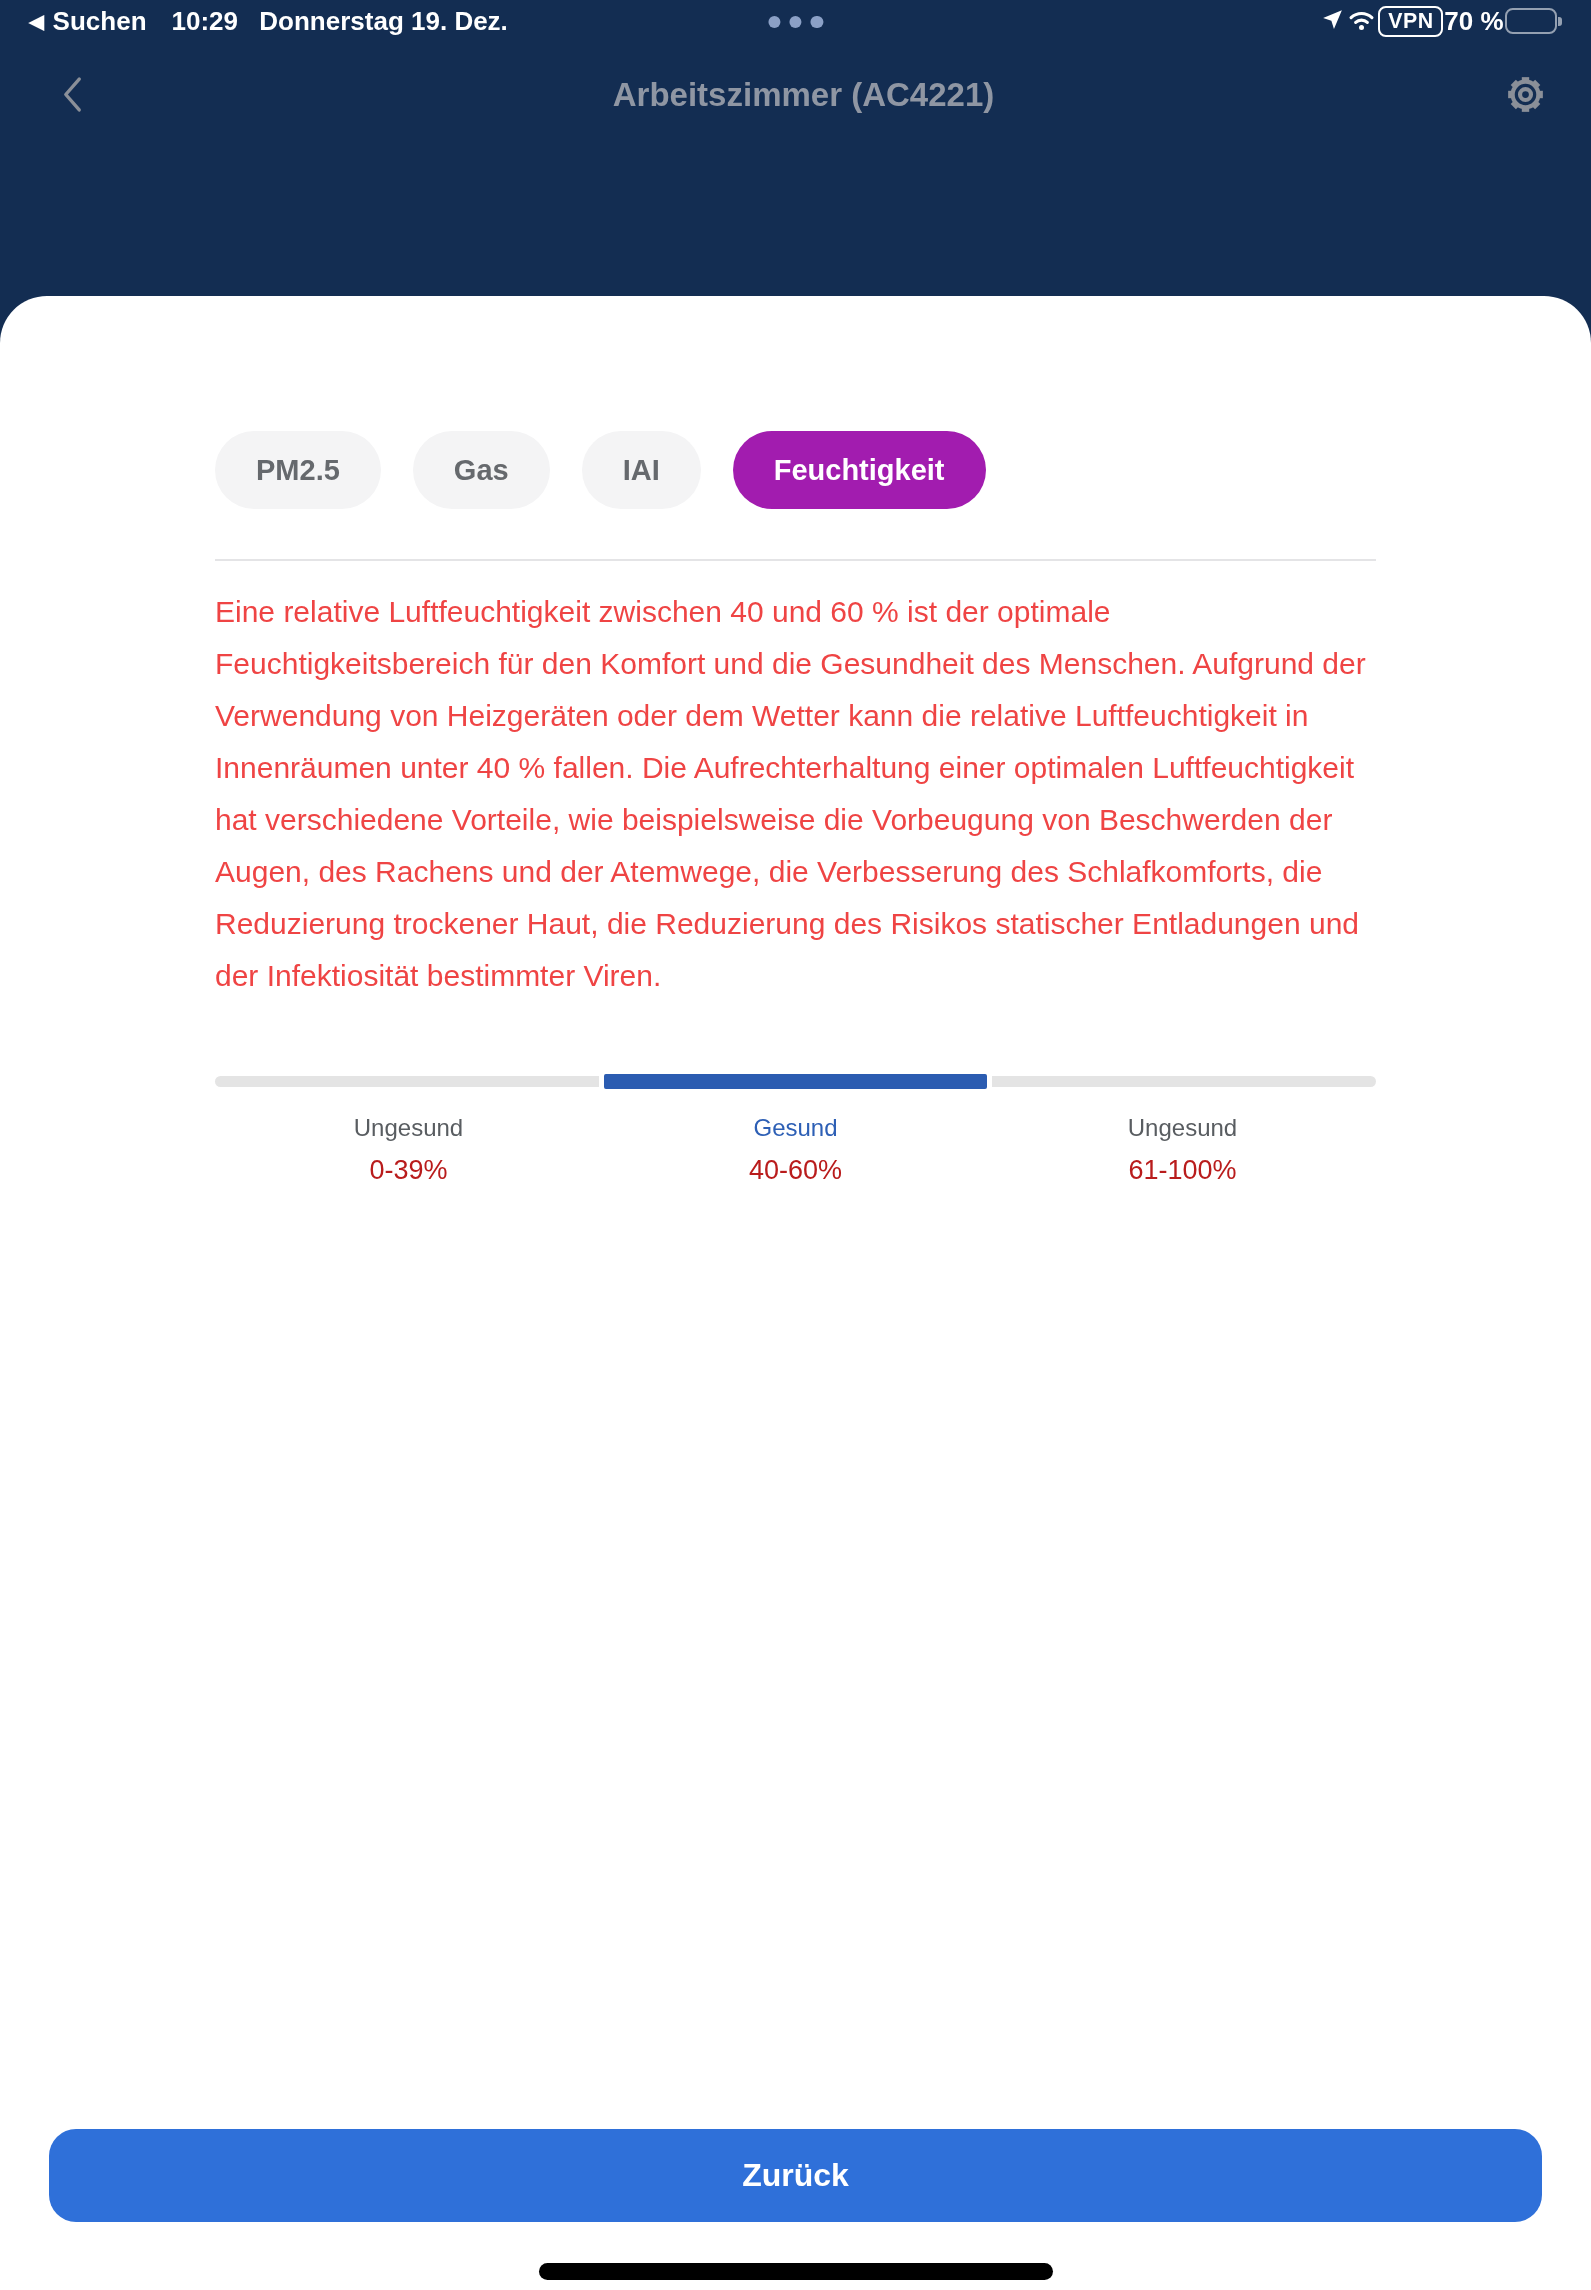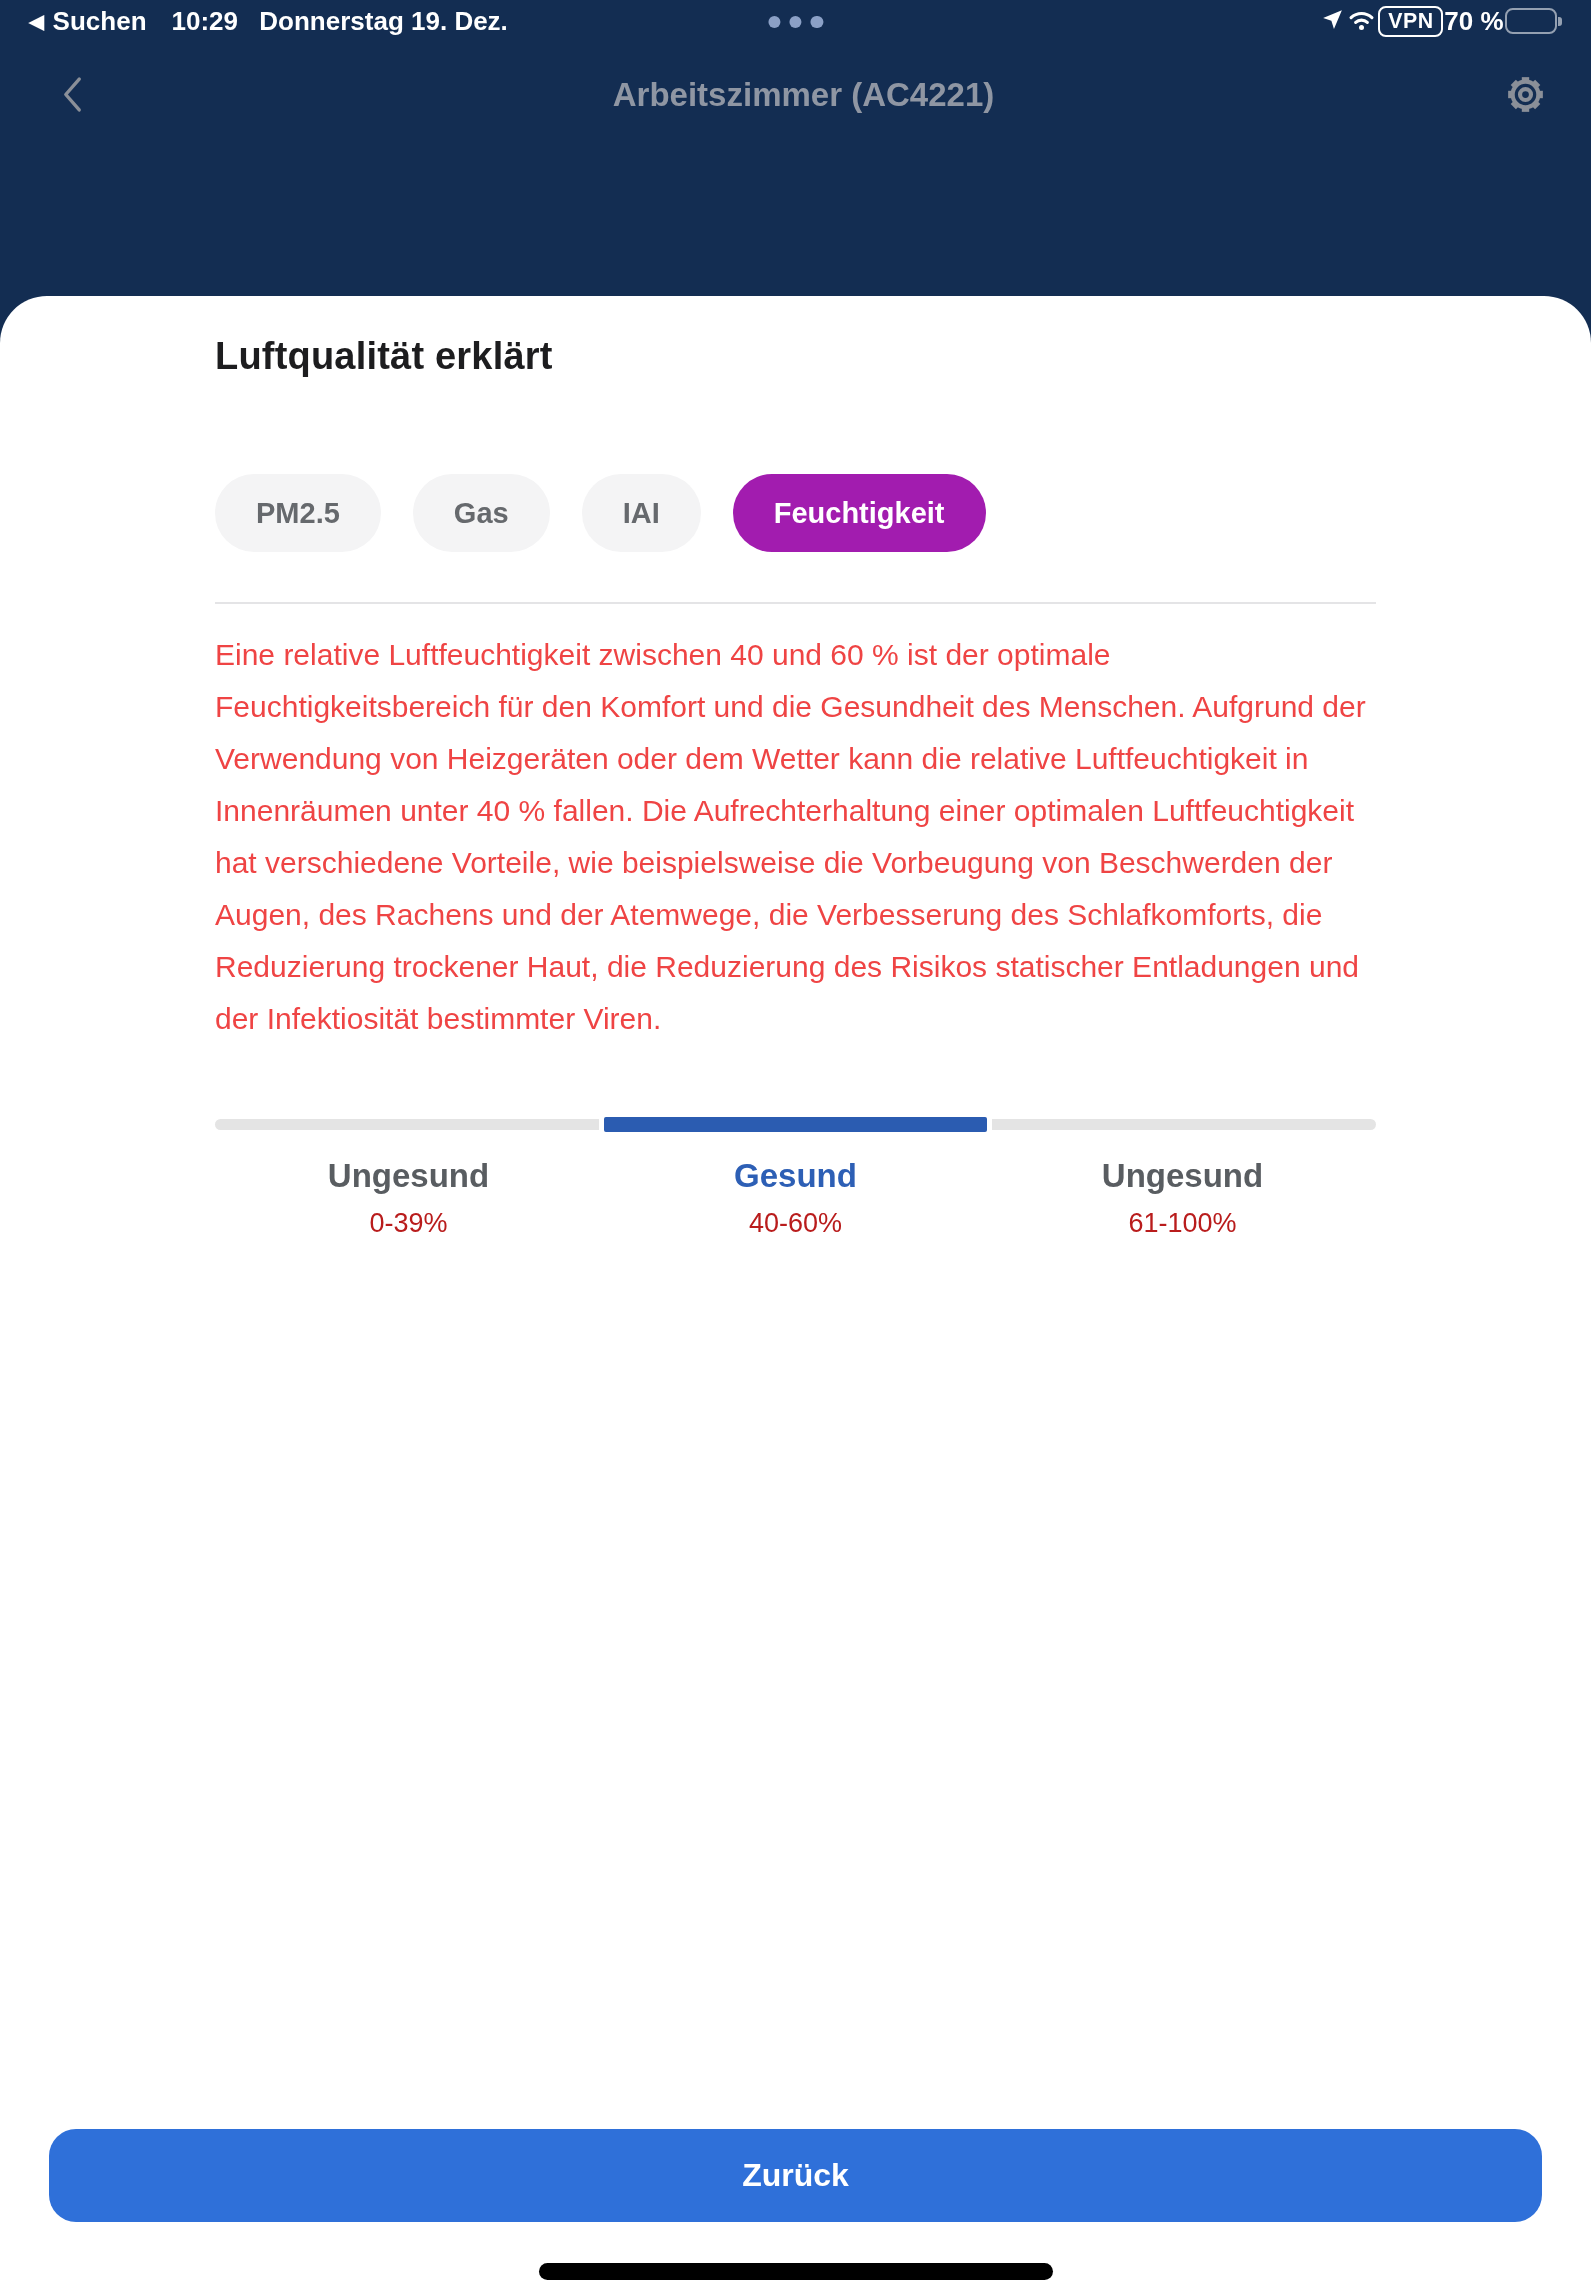--- a/index.html
+++ b/index.html
@@ -137,7 +137,6 @@
   <div class="sheet">
     <div class="sheet-content">
 
-      <h1 class="sheet-title">Luftqualität erklärt</h1>
 
       <div class="pills">
         <button class="pill">PM2.5</button>

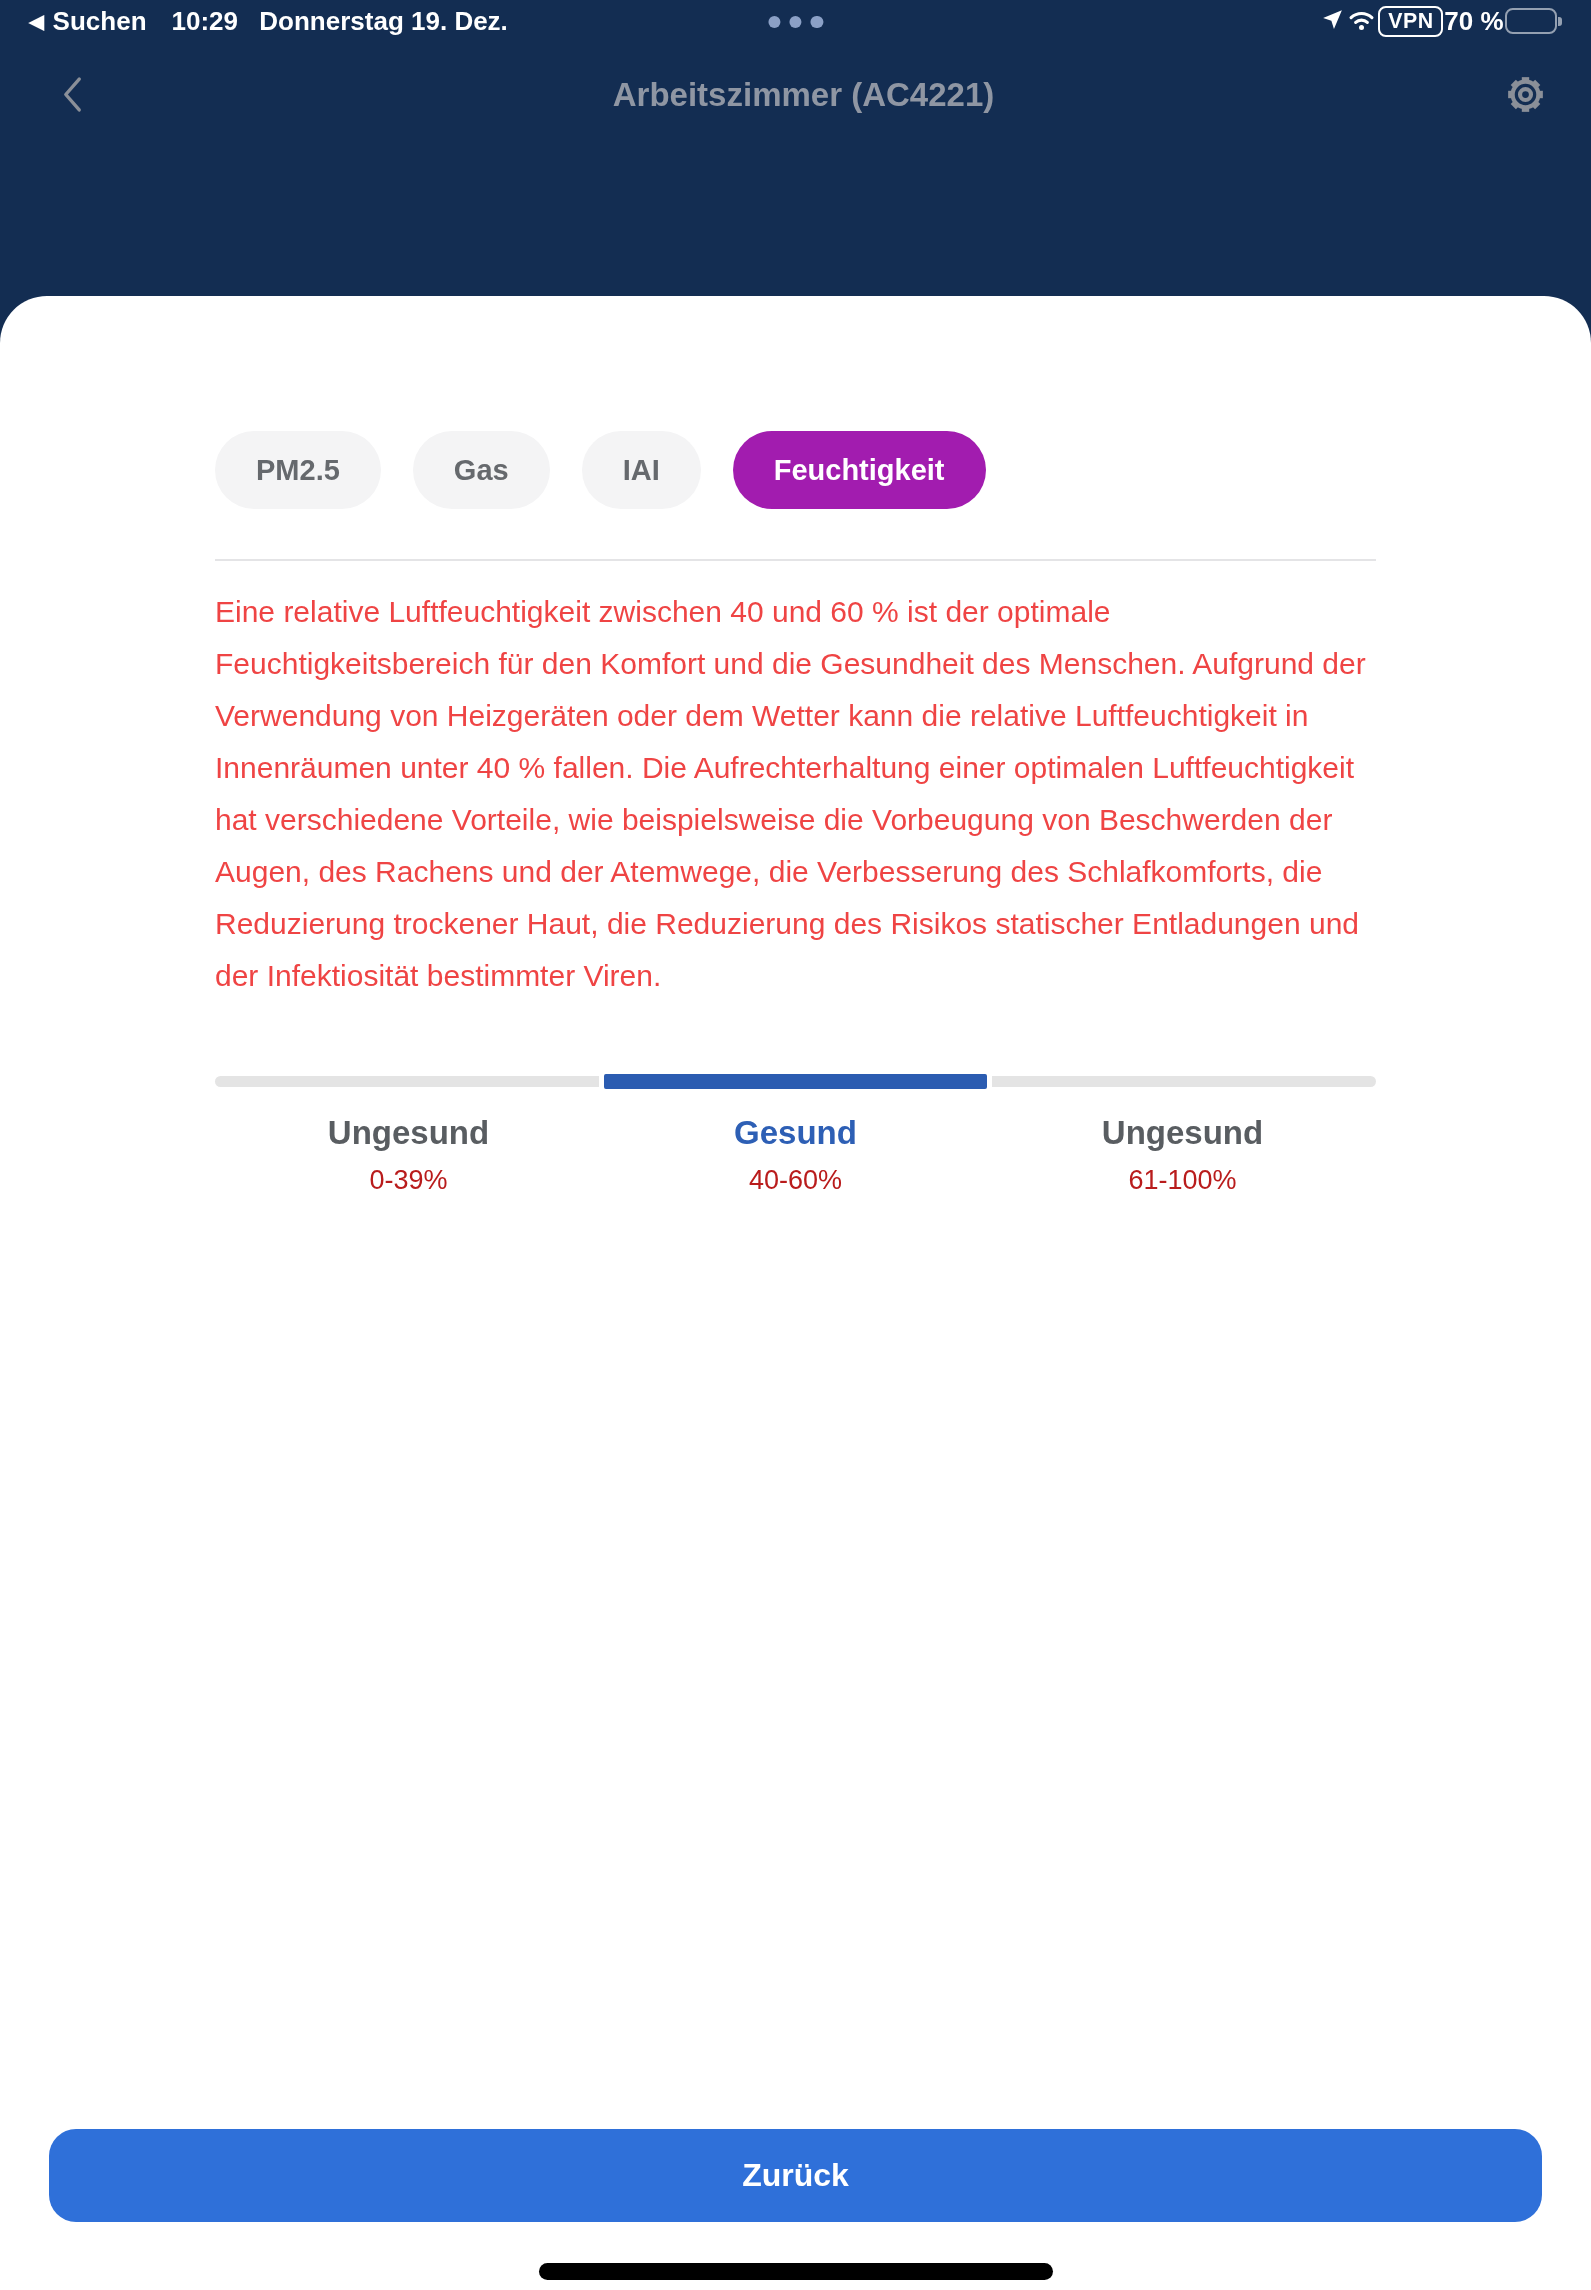--- a/index.html
+++ b/index.html
@@ -53,7 +53,7 @@
   .seg.active { height: 15.5px; background: #2B5CB1; border-radius: 1.9px; }
   .scale-labels { display: flex; margin-top: 25px; }
   .scale-col { flex: 1; text-align: center; }
-  .scale-label { font-size: 33px; font-weight: 700; color: #595D61; }
+  .scale-label { font-size: 24px; font-weight: 400; color: #595D61; }
   .scale-label.active { color: #2D5FB5; }
   .scale-range { font-size: 27px; color: #b91c1c; margin-top: 13px; }
 

